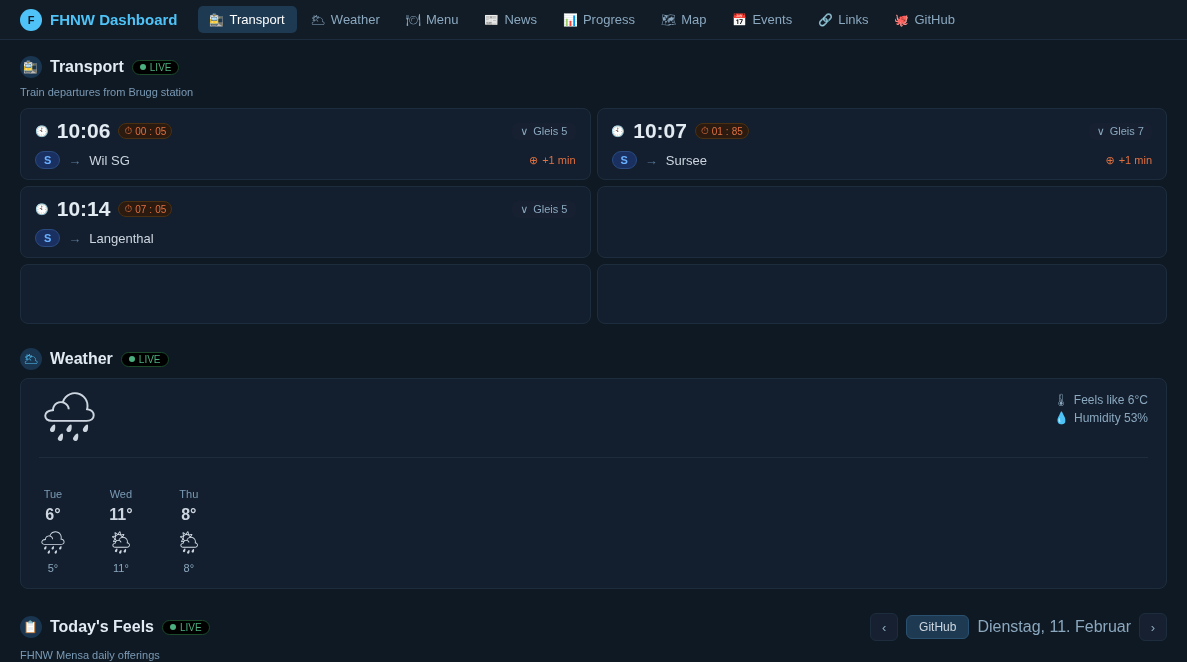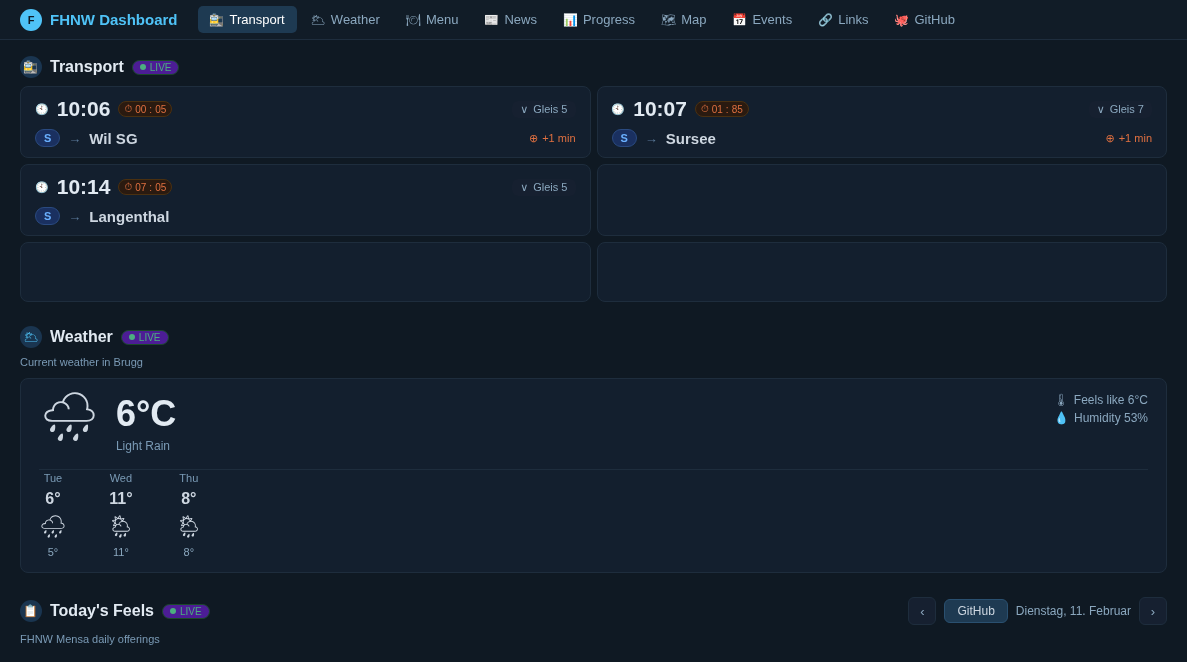--- a/index.html
+++ b/index.html
@@ -96,7 +96,7 @@
       display: flex;
       align-items: center;
       gap: 4px;
-      background: #4c1d95;
+      background: #000000;
       border: 1px solid #1a4a2a;
       border-radius: 10px;
       padding: 1px 7px;

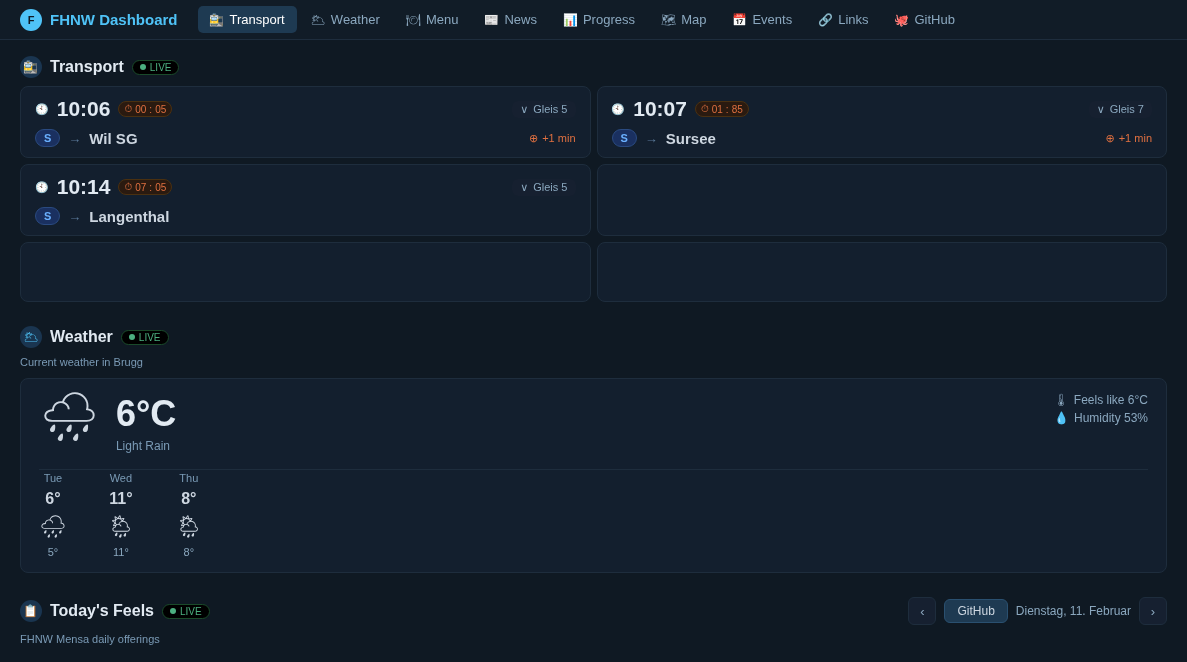--- a/index.html
+++ b/index.html
@@ -358,6 +358,7 @@
       <span>LIVE</span>
     </div>
   </div>
+  <div class="section-subtitle">Train departures from Brugg station</div>
 
   <div class="transport-grid">
 

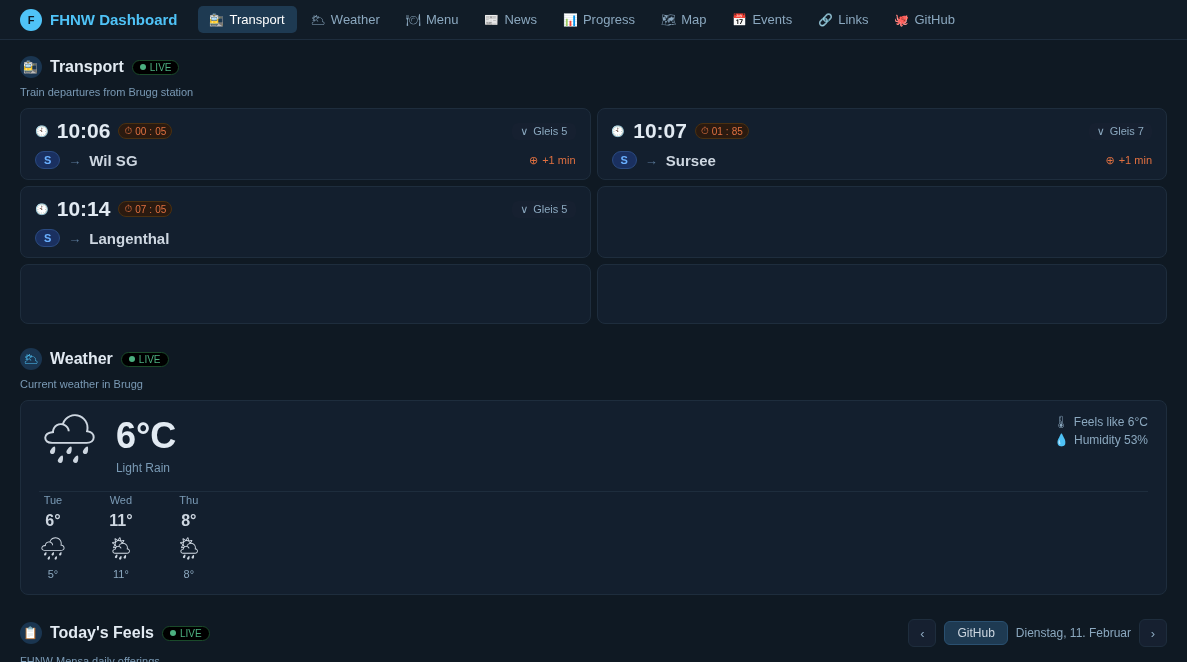--- a/index.html
+++ b/index.html
@@ -177,9 +177,9 @@
     }
     .arrow-icon { color: #5a7a9a; }
     .destination {
-      font-size: 15px;
+      font-size: 13px;
       color: #cdd6e0;
-      font-weight: 700;
+      font-weight: 400;
     }
     .delay-time {
       margin-left: auto;

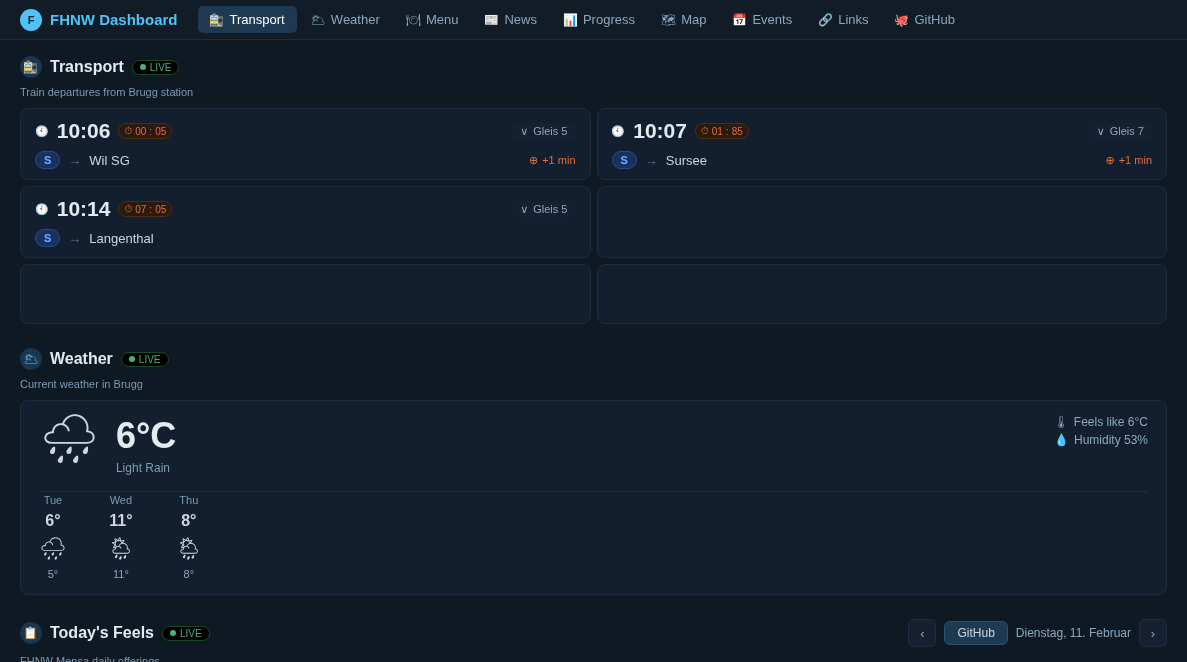--- a/index.html
+++ b/index.html
@@ -452,7 +452,6 @@
       <span>LIVE</span>
     </div>
   </div>
-  <div class="section-subtitle">Current weather in Brugg</div>
 
   <div class="weather-card">
     <div class="weather-main">

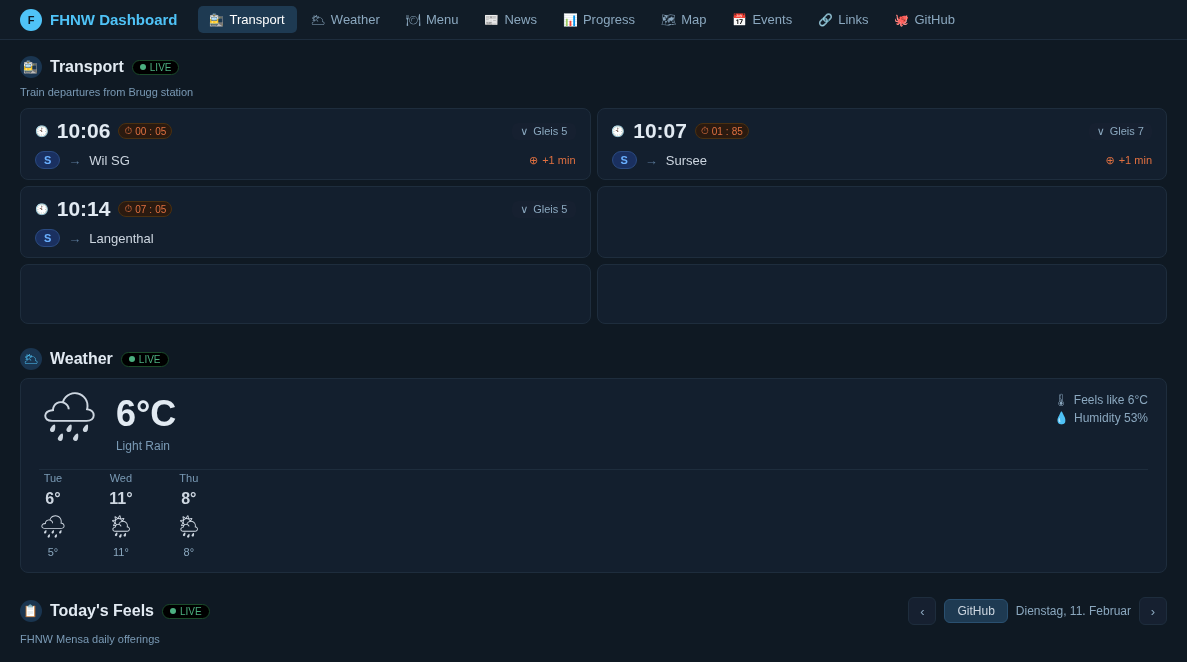--- a/index.html
+++ b/index.html
@@ -456,10 +456,6 @@
   <div class="weather-card">
     <div class="weather-main">
       <div class="weather-icon-big">🌧</div>
-      <div>
-        <div class="weather-temp">6°C</div>
-        <div class="weather-desc">Light Rain</div>
-      </div>
       <div class="weather-details">
         <div class="weather-detail-item">
           <span>🌡</span>

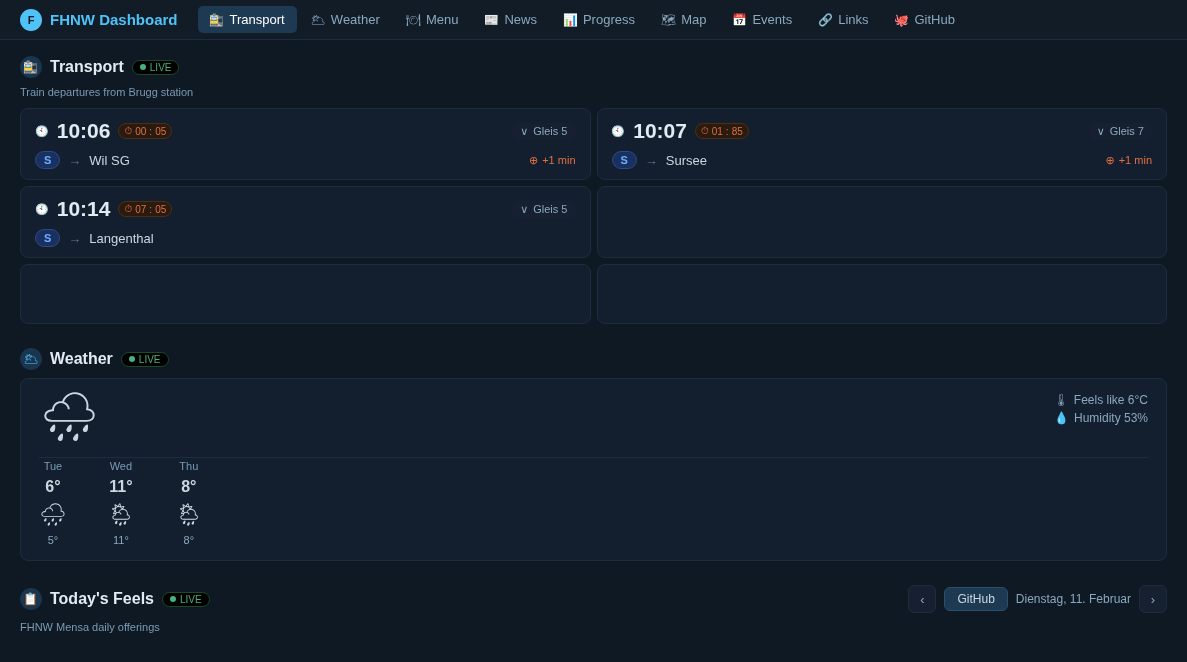--- a/index.html
+++ b/index.html
@@ -239,7 +239,7 @@
       display: flex;
       gap: 40px;
       margin-top: 16px;
-      padding-top: 2px;
+      padding-top: 30px;
       border-top: 1px solid #1e2d3d;
     }
     .forecast-day {

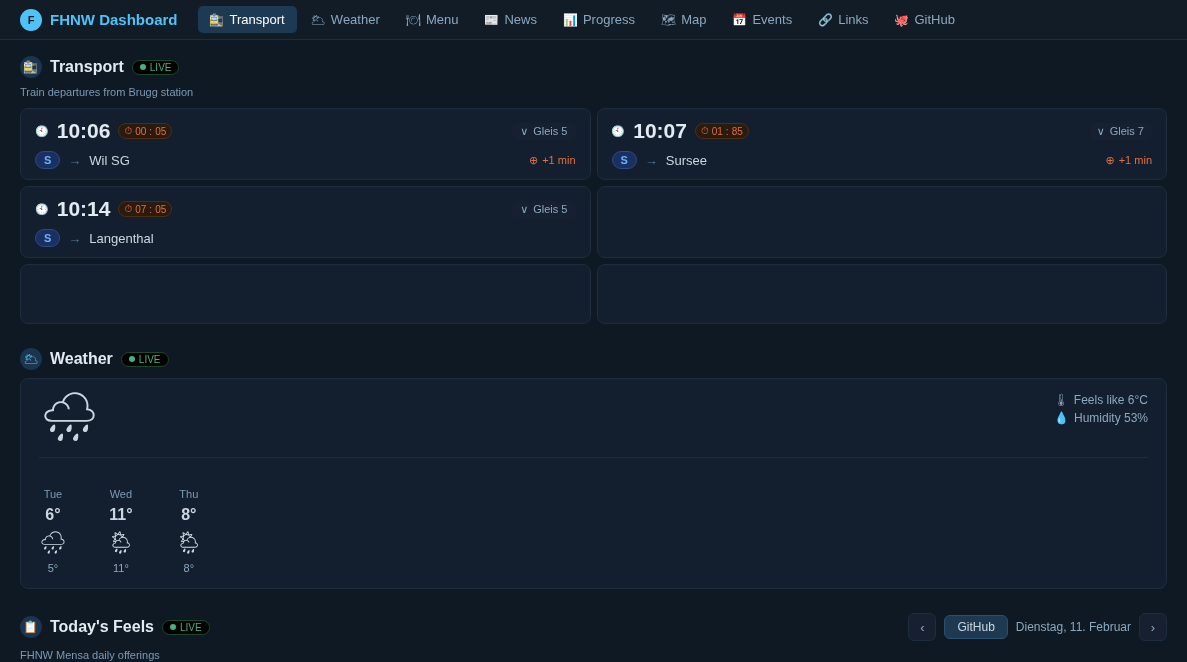--- a/index.html
+++ b/index.html
@@ -297,7 +297,7 @@
       cursor: pointer;
     }
     .menu-date {
-      font-size: 12px;
+      font-size: 16px;
       color: #8ba8bf;
     }
   </style>

